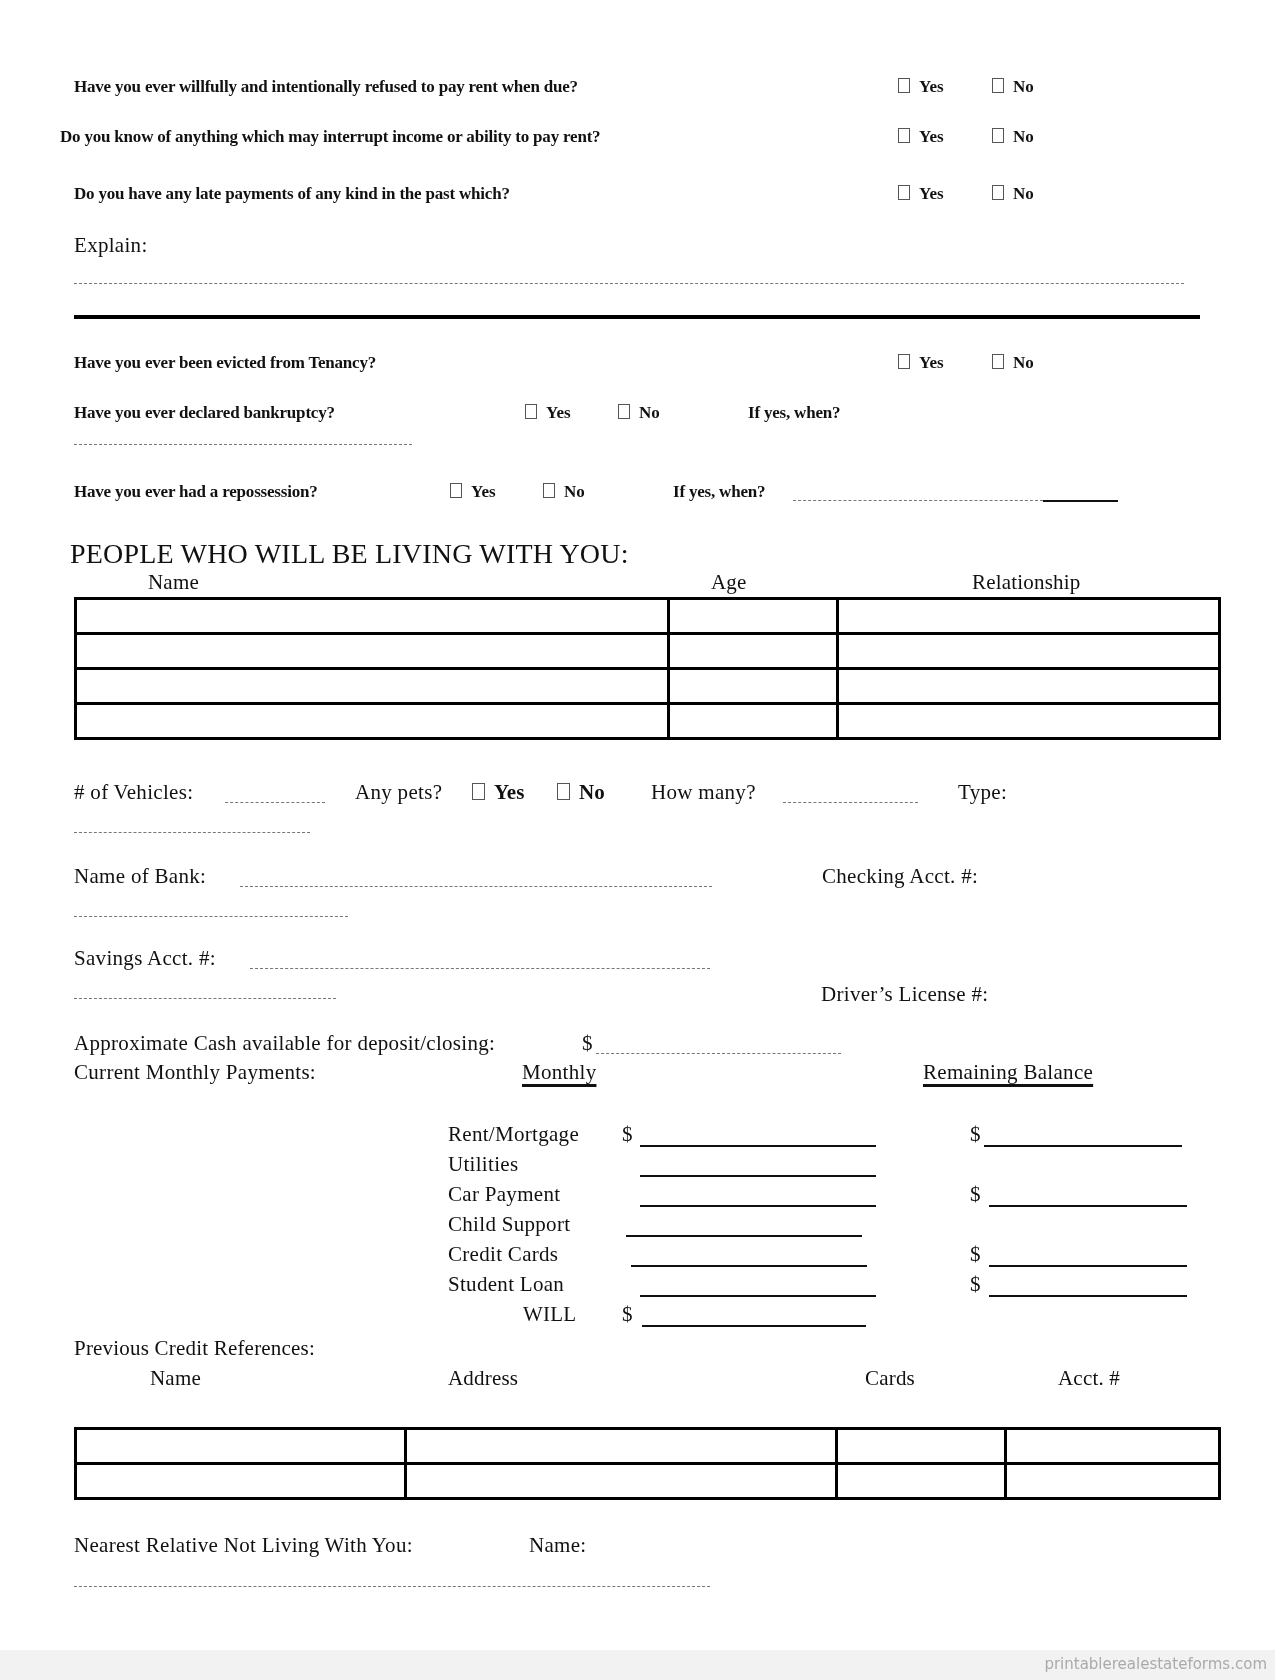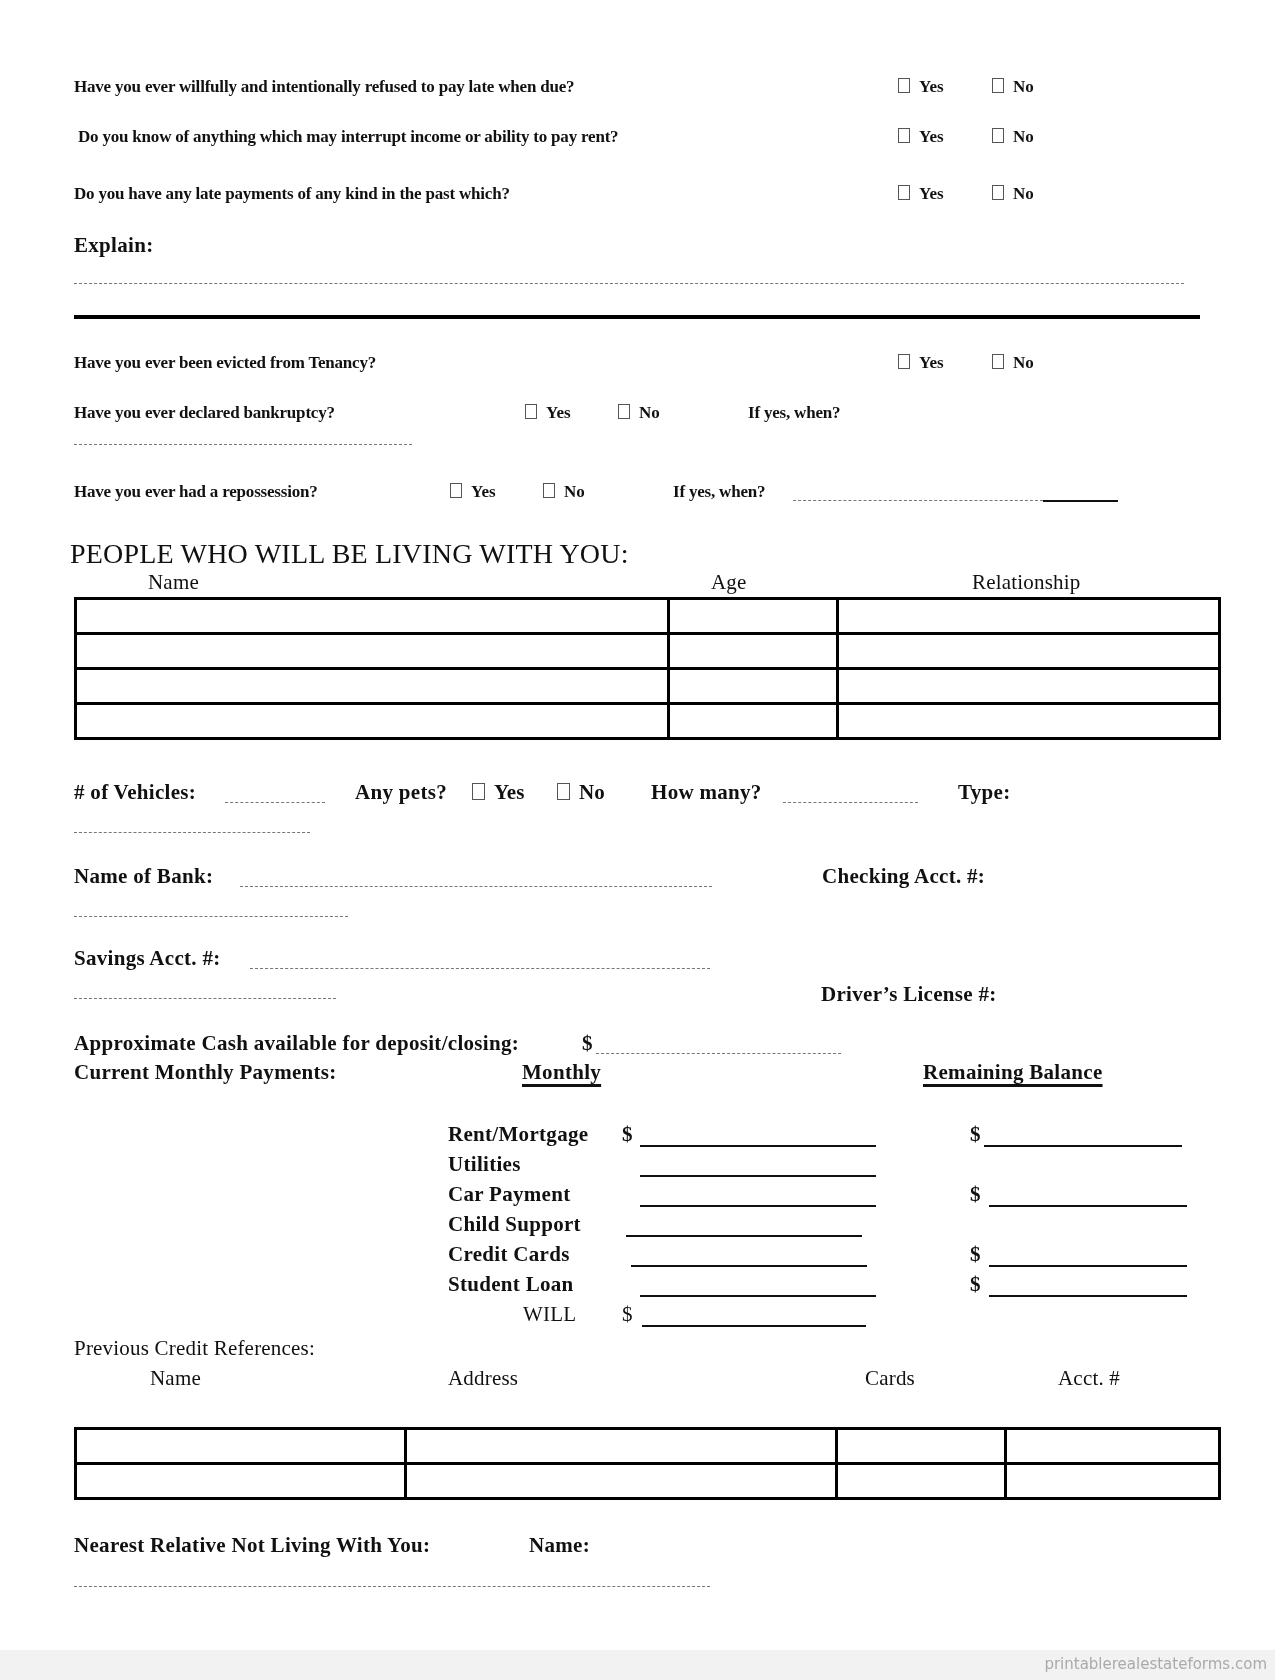--- a/index.html
+++ b/index.html
@@ -41,7 +41,7 @@
 </head>
 <body>
 
-<div class="abs q" style="left:74px;top:77px;">Have you ever willfully and intentionally refused to pay late when due?</div>
+<div class="abs q" style="left:74px;top:77px;">Have you ever willfully and intentionally refused to pay rent when due?</div>
 <div class="abs chk" style="left:898px;top:77px;"><span class="box"></span><span>Yes</span></div>
 <div class="abs chk" style="left:992px;top:77px;"><span class="box"></span><span>No</span></div>
 

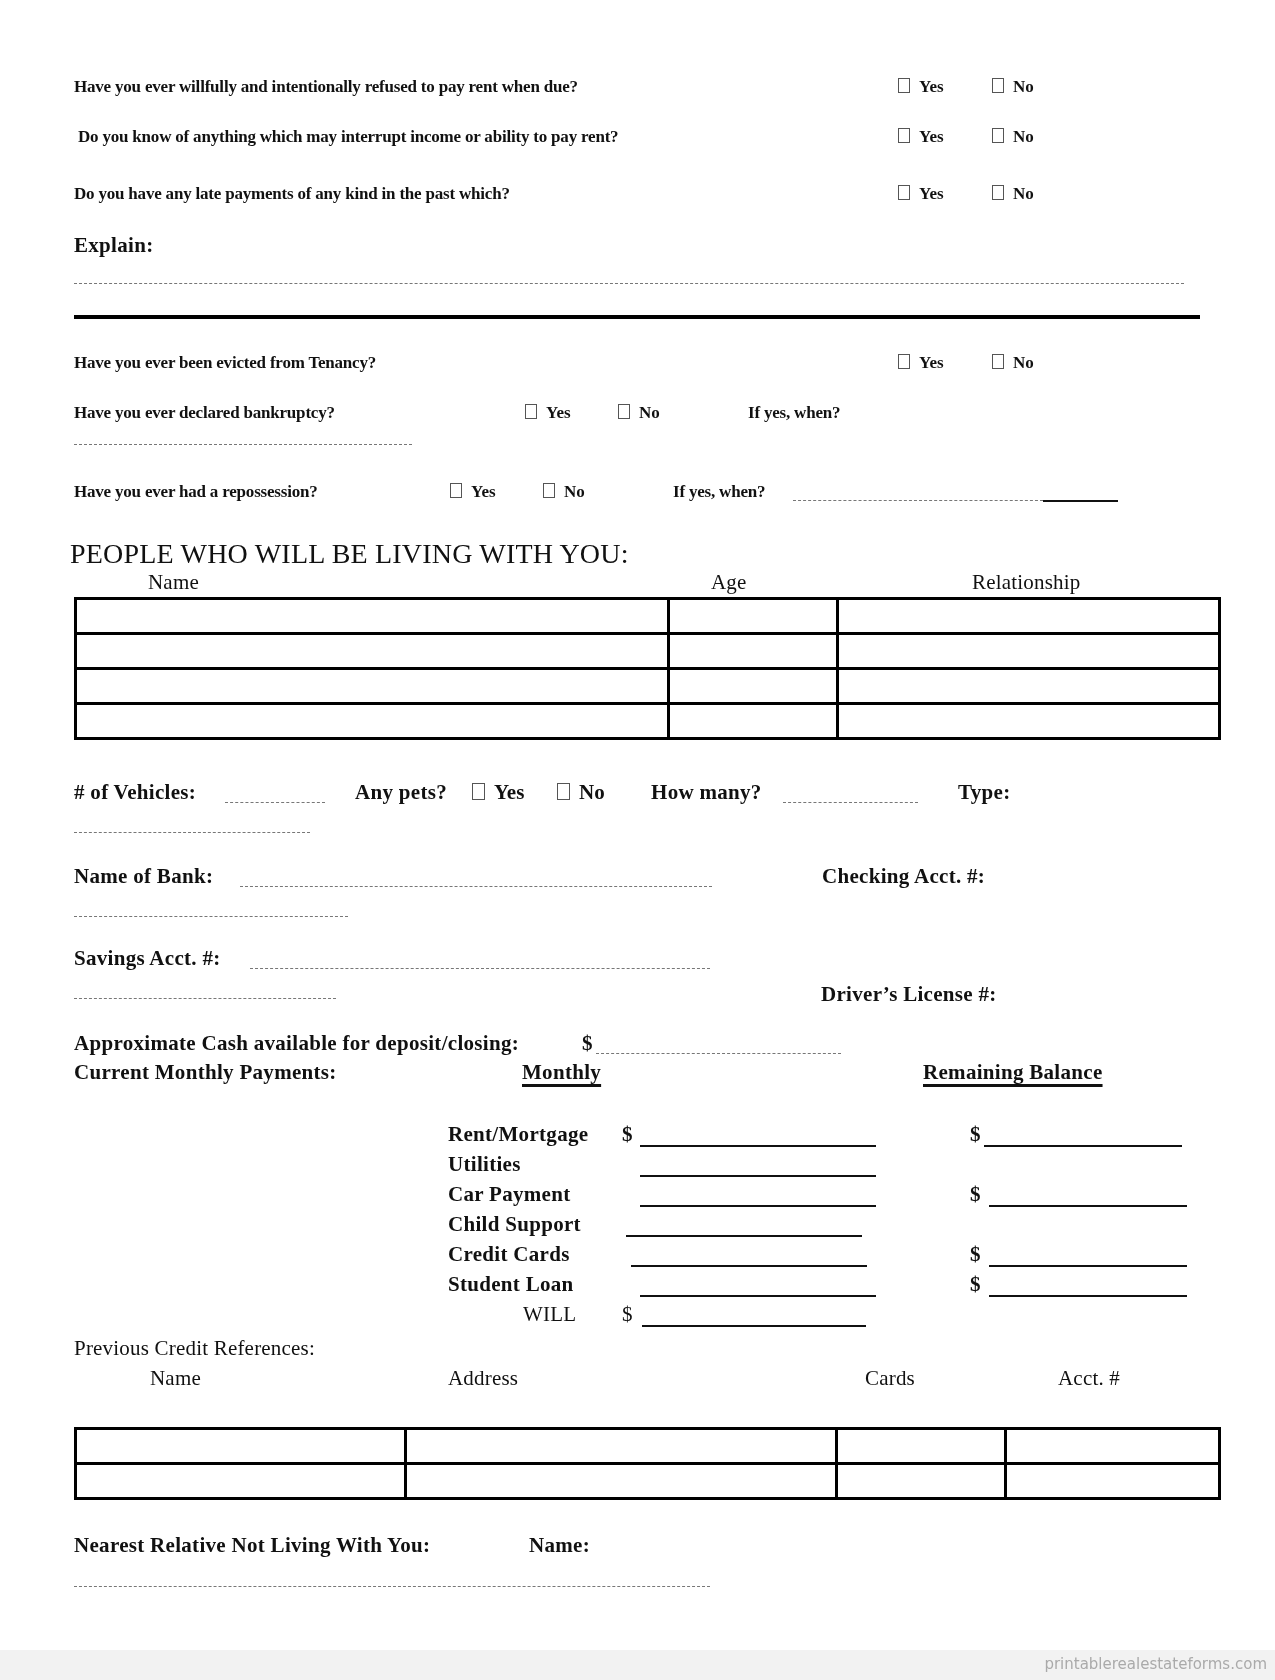--- a/index.html
+++ b/index.html
@@ -45,7 +45,7 @@
 <div class="abs chk" style="left:898px;top:77px;"><span class="box"></span><span>Yes</span></div>
 <div class="abs chk" style="left:992px;top:77px;"><span class="box"></span><span>No</span></div>
 
-<div class="abs q" style="left:78px;top:127px;">Do you know of anything which may interrupt income or ability to pay rent?</div>
+<div class="abs q" style="left:60px;top:127px;">Do you know of anything which may interrupt income or ability to pay rent?</div>
 <div class="abs chk" style="left:898px;top:127px;"><span class="box"></span><span>Yes</span></div>
 <div class="abs chk" style="left:992px;top:127px;"><span class="box"></span><span>No</span></div>
 

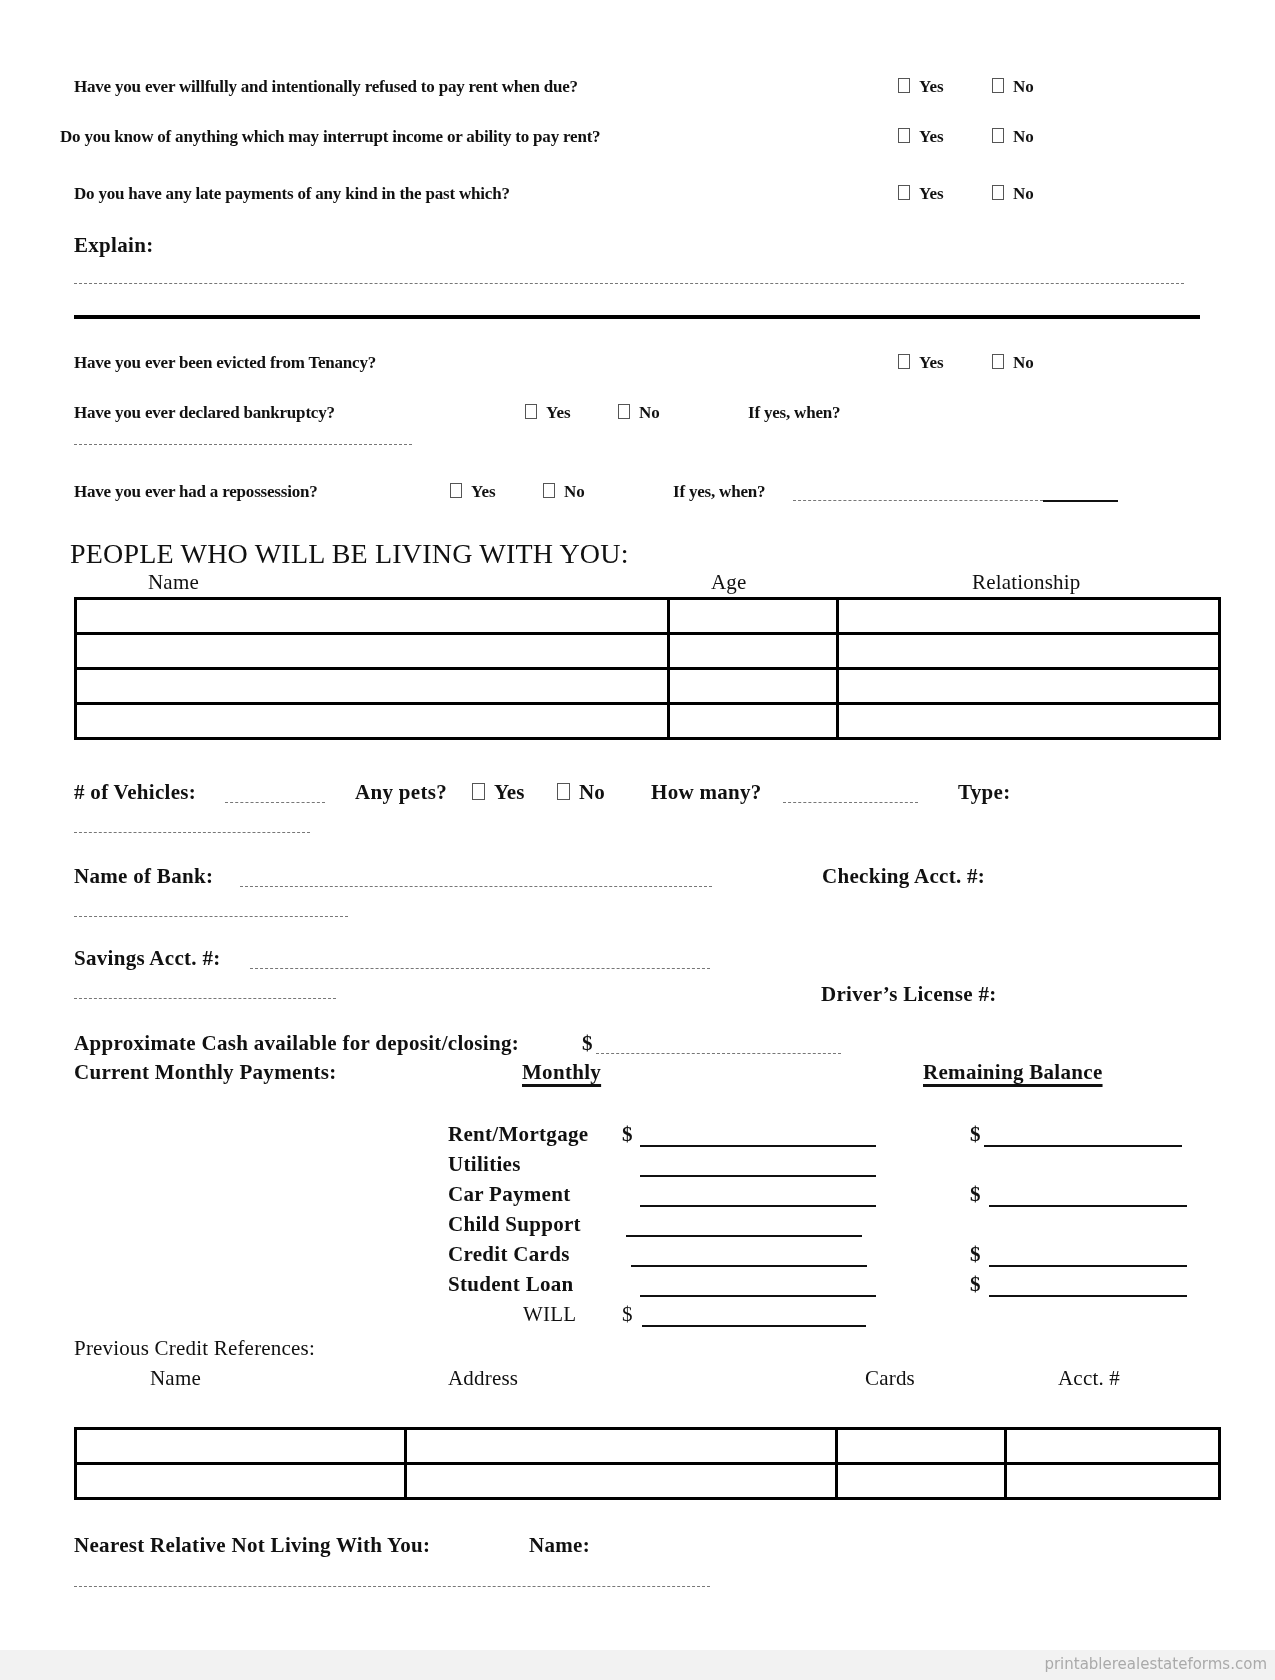--- a/index.html
+++ b/index.html
@@ -9,7 +9,7 @@
     }
     .abs { position: absolute; white-space: pre; }
     .q { font-size: 17px; font-weight: bold; letter-spacing: -0.2px; }
-    .lbl { font-size: 21px; font-weight: bold; letter-spacing: 0.3px; }
+    .lbl { font-size: 21px; font-weight: normal; letter-spacing: 0.3px; }
     .lbl-n { font-size: 21px; font-weight: normal; letter-spacing: 0.2px; }
     .box {
       display: inline-block; width: 10px; height: 13px; border: 1px solid #555;

